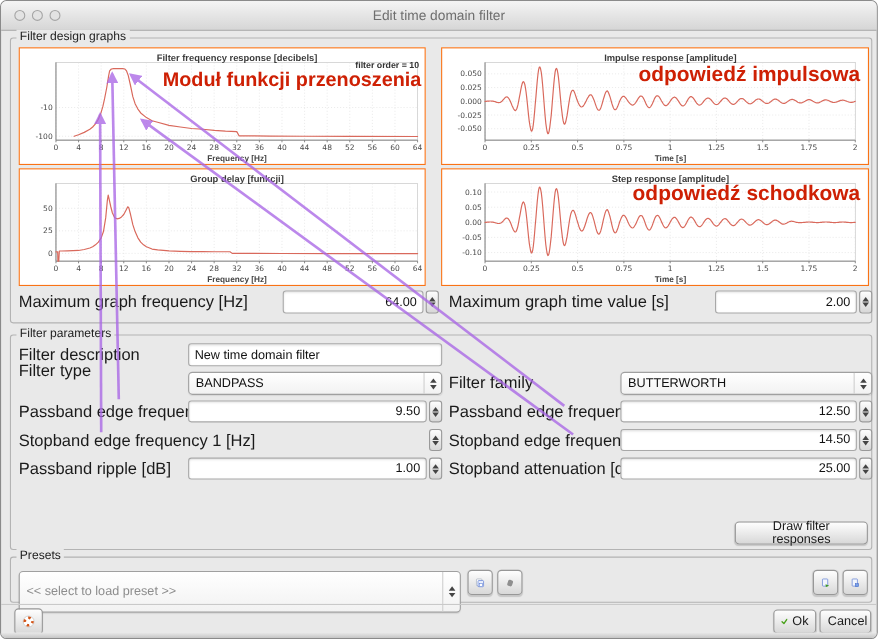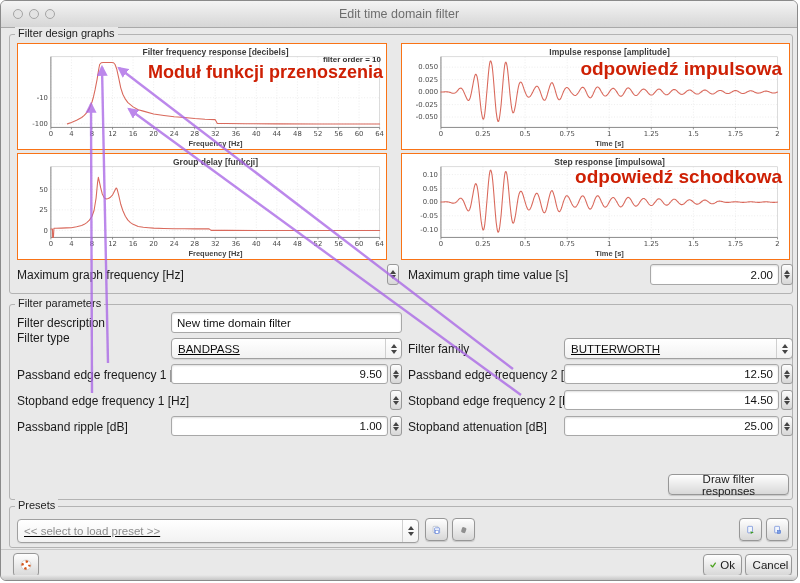--- a/index.html
+++ b/index.html
@@ -266,7 +266,7 @@
   </div>
 
   <div class="panel" style="left:400px;top:152px;width:389px;height:107px">
-    <div class="ptitle rpad">Step response [impulsowa]</div>
+    <div class="ptitle rpad">Step response [amplitude]</div>
     <div class="pann" style="top:12px;right:7px;font-size:19px">odpowiedź schodkowa</div>
     <svg class="plot" viewBox="0 0 389 107">
         <rect x="37" y="13" width="343" height="72" class="frame"></rect>

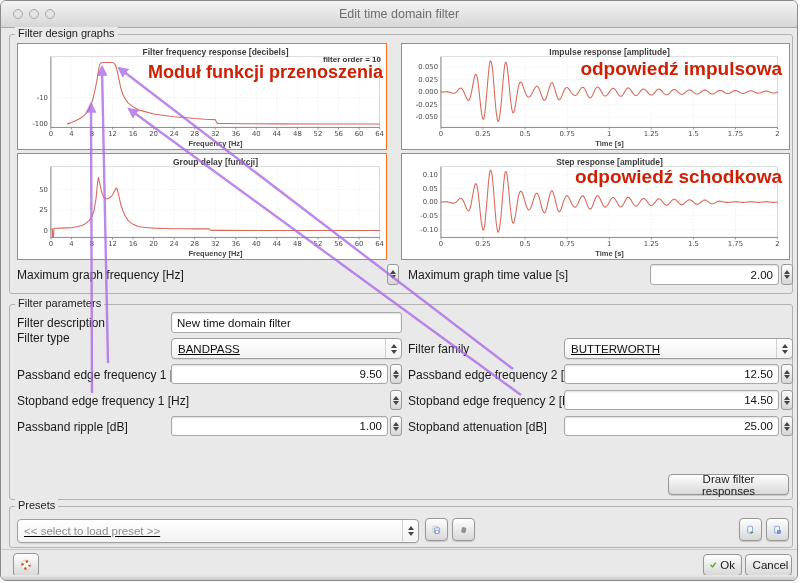--- a/index.html
+++ b/index.html
@@ -37,7 +37,7 @@
   .tick{font-size:7px;fill:#4a4a4a;font-family:"DejaVu Sans",sans-serif;}
   .curve{fill:none;stroke:var(--curve);stroke-width:1.1;stroke-linejoin:round;stroke-linecap:round;}
   
-  .flabel{position:absolute;font-size:12px;color:#1a1a1a;line-height:20px;white-space:nowrap;}
+  .flabel{position:absolute;font-size:15px;color:#1a1a1a;line-height:20px;white-space:nowrap;}
   input.fld{position:absolute;box-sizing:border-box;border:1px solid #a8a8a8;border-radius:3px;
        background:#fff;font-family:"Liberation Sans",sans-serif;font-size:11.5px;color:#111;
        padding:0 5px;box-shadow:inset 0 1px 2px rgba(0,0,0,.13);}

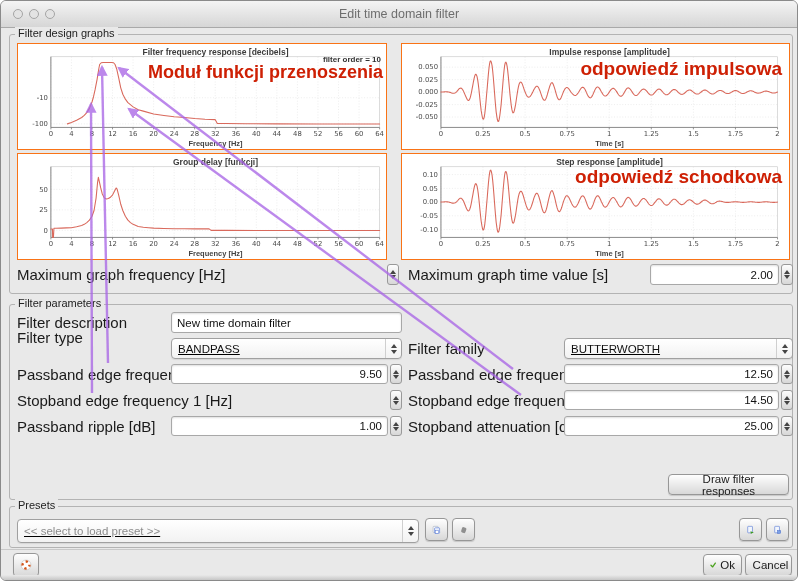--- a/index.html
+++ b/index.html
@@ -315,6 +315,7 @@
   </div>
 
   <div class="flabel" style="left:16px;top:264px">Maximum graph frequency [Hz]</div>
+  <input class="fld num" style="left: 256px; top: 263px; width: 128px; height: 21px;" type="text" value="64.00">
   <span class="stepper" style="left:386px;top:263px;width:12px;height:21px">
       <i class="tri-up"></i>
       <i class="tri-dn"></i>

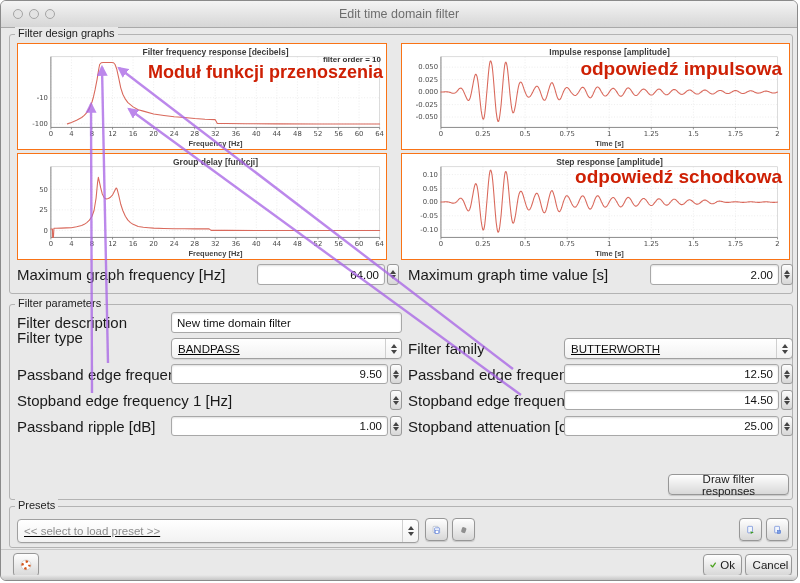--- a/index.html
+++ b/index.html
@@ -51,7 +51,7 @@
        border-top:4px solid #444;}
   .combo{position:absolute;box-sizing:border-box;border:1px solid #a0a0a0;border-radius:4px;
        background:linear-gradient(#ffffff,#f2f2f2);display:flex;align-items:center;
-       box-shadow:0 1px 1px rgba(0,0,0,.08);text-decoration:underline;}
+       box-shadow:0 1px 1px rgba(0,0,0,.08);}
   .combo-label{flex:1;font-size:11.5px;color:#111;padding:0 6px;white-space:nowrap;overflow:hidden;}
   .combo-label.dim{color:#8d8d8d;}
   .combo-arrows{width:15px;align-self:stretch;border-left:1px solid #cfcfcf;display:flex;

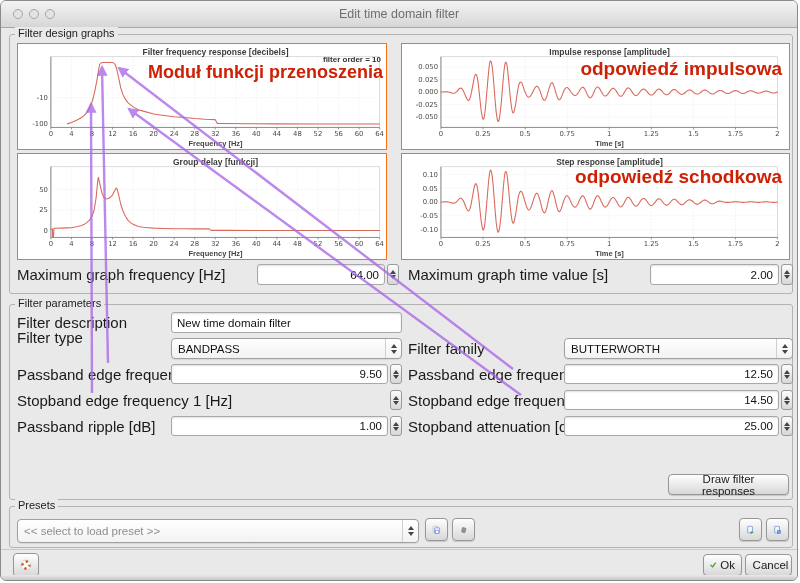--- a/index.html
+++ b/index.html
@@ -394,7 +394,7 @@
   <div class="groupbox" style="left:8px;top:505px;width:782px;height:40px">
     <span class="grouplabel">Presets</span>
   </div>
-  <div class="combo" style="left:16px;top:518px;width:402px;height:24px">
+  <div class="combo" style="left:16px;top:518px;width:402px;height:38px">
     <span class="combo-label dim">&lt;&lt; select to load preset &gt;&gt;</span>
     <span class="combo-arrows">
         <i class="tri-up"></i>

